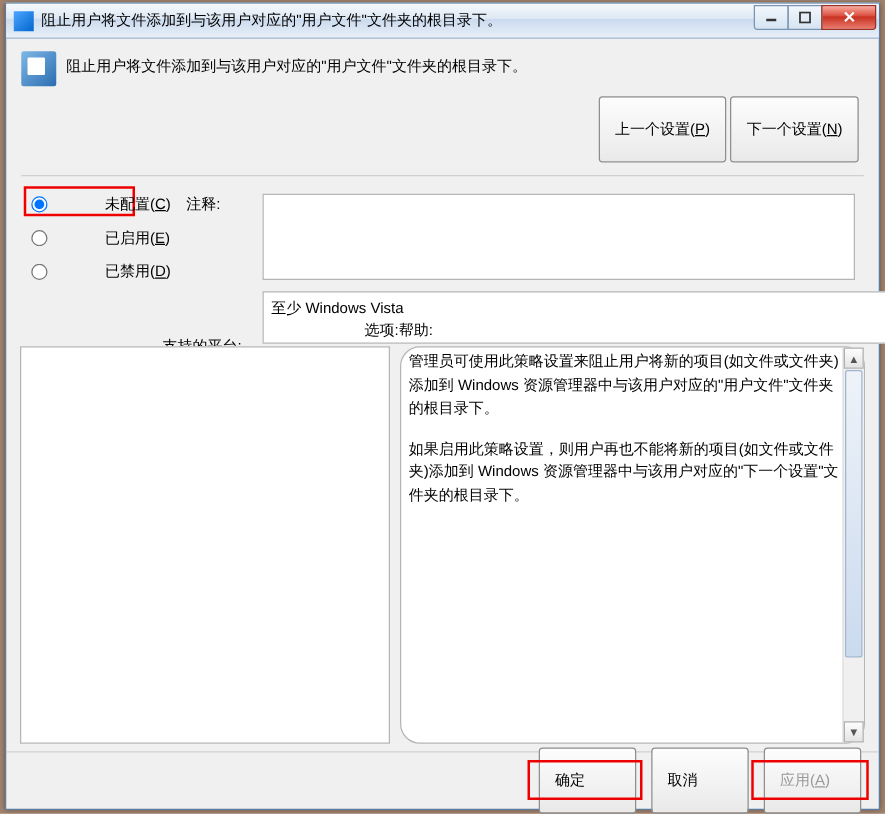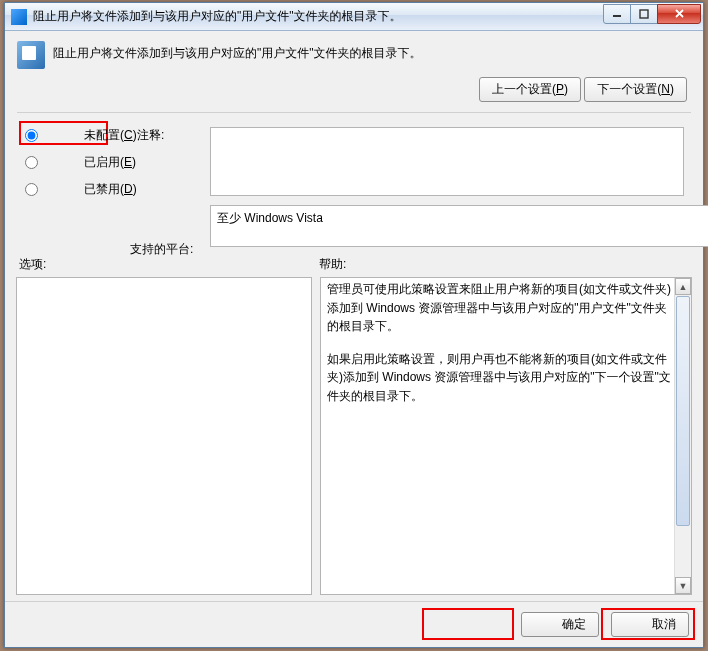--- a/index.html
+++ b/index.html
@@ -77,12 +77,12 @@
   .btn {
     display:inline-block;
     min-width:86px;
-    padding: 3px 12px;
+    padding: 17px 12px;
     background: linear-gradient(#fdfdfd,#e9e9e9);
     border:1px solid #8e8e8e;
     border-radius:3px;
     font-size:12px;
-    text-align:right;
+    text-align:left;
     cursor:default;
     color:#000;
   }

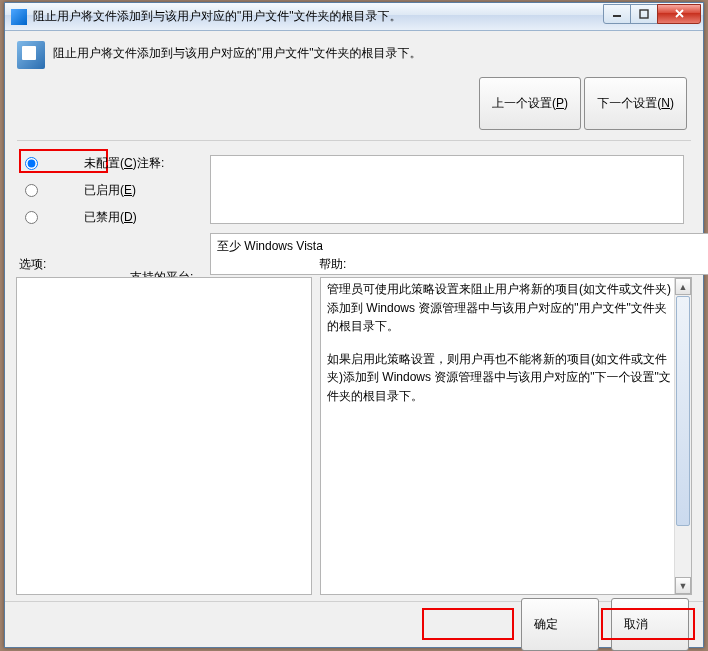--- a/index.html
+++ b/index.html
@@ -100,7 +100,7 @@
     border:2px solid #e00; pointer-events:none;
   }
 
-  .lbl-comment { position:absolute; left:132px; top:8px;}
+  .lbl-comment { position:absolute; left:144px; top:8px;}
   .ta-comment {
     position:absolute; left:205px; top:8px; width:474px; height:69px;
     border:1px solid #b5b5b5; background:#fff; resize:none;

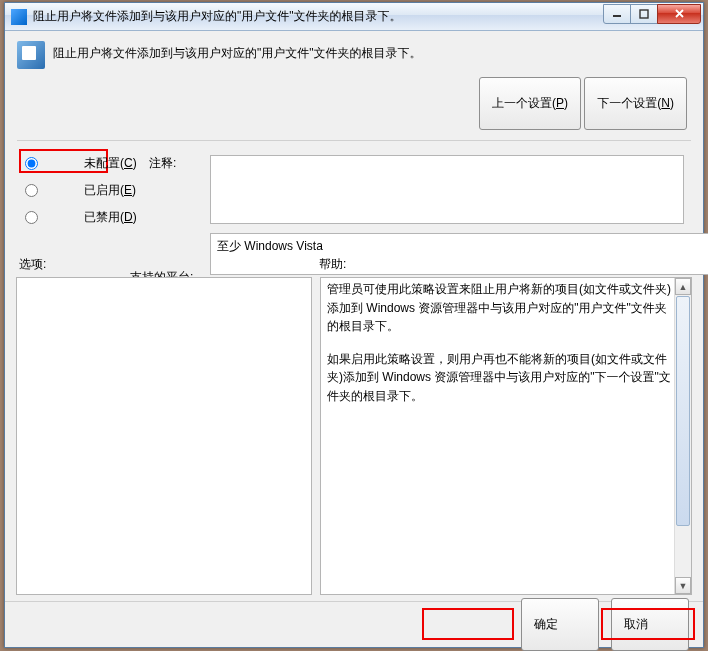--- a/index.html
+++ b/index.html
@@ -113,7 +113,7 @@
   }
 
   .labels-row { position:absolute; top:225px; left:14px; right:14px; display:flex;}
-  .labels-row .lhs { width:300px;}
+  .labels-row .lhs { width:300px;text-align:right;}
   .panes {
     position:absolute; top:246px; left:11px; right:11px; bottom:52px;
     display:flex; gap:8px;

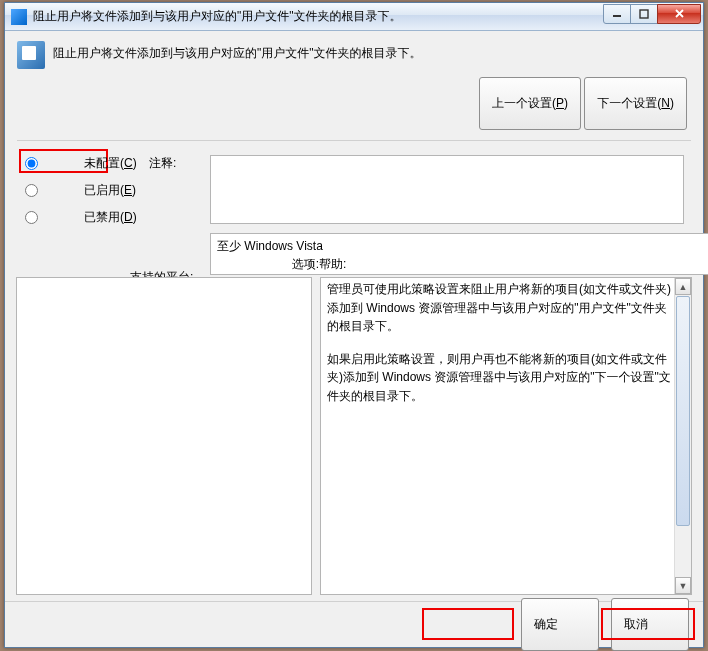--- a/index.html
+++ b/index.html
@@ -123,7 +123,7 @@
     position:relative;
   }
   .pane.left { width:296px;}
-  .pane.right { flex:1; }
+  .pane.right { flex:1;border-radius:16px; }
   .help-inner {
     position:absolute; inset:2px 18px 2px 6px;
     overflow:hidden;

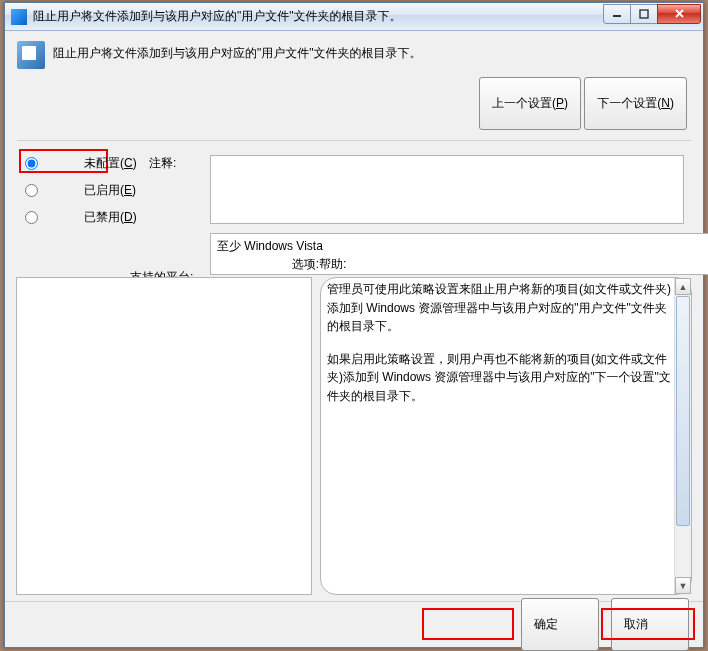--- a/index.html
+++ b/index.html
@@ -244,6 +244,7 @@
     <div class="footer">
       <span class="btn" style="min-width:78px">确定</span>
       <span class="btn" style="min-width:78px">取消</span>
+      <span class="btn disabled" style="min-width:78px"><span>应用(</span><u>A</u><span>)</span></span>
       <div class="redbox2"></div>
       <div class="redbox3"></div>
     </div>

